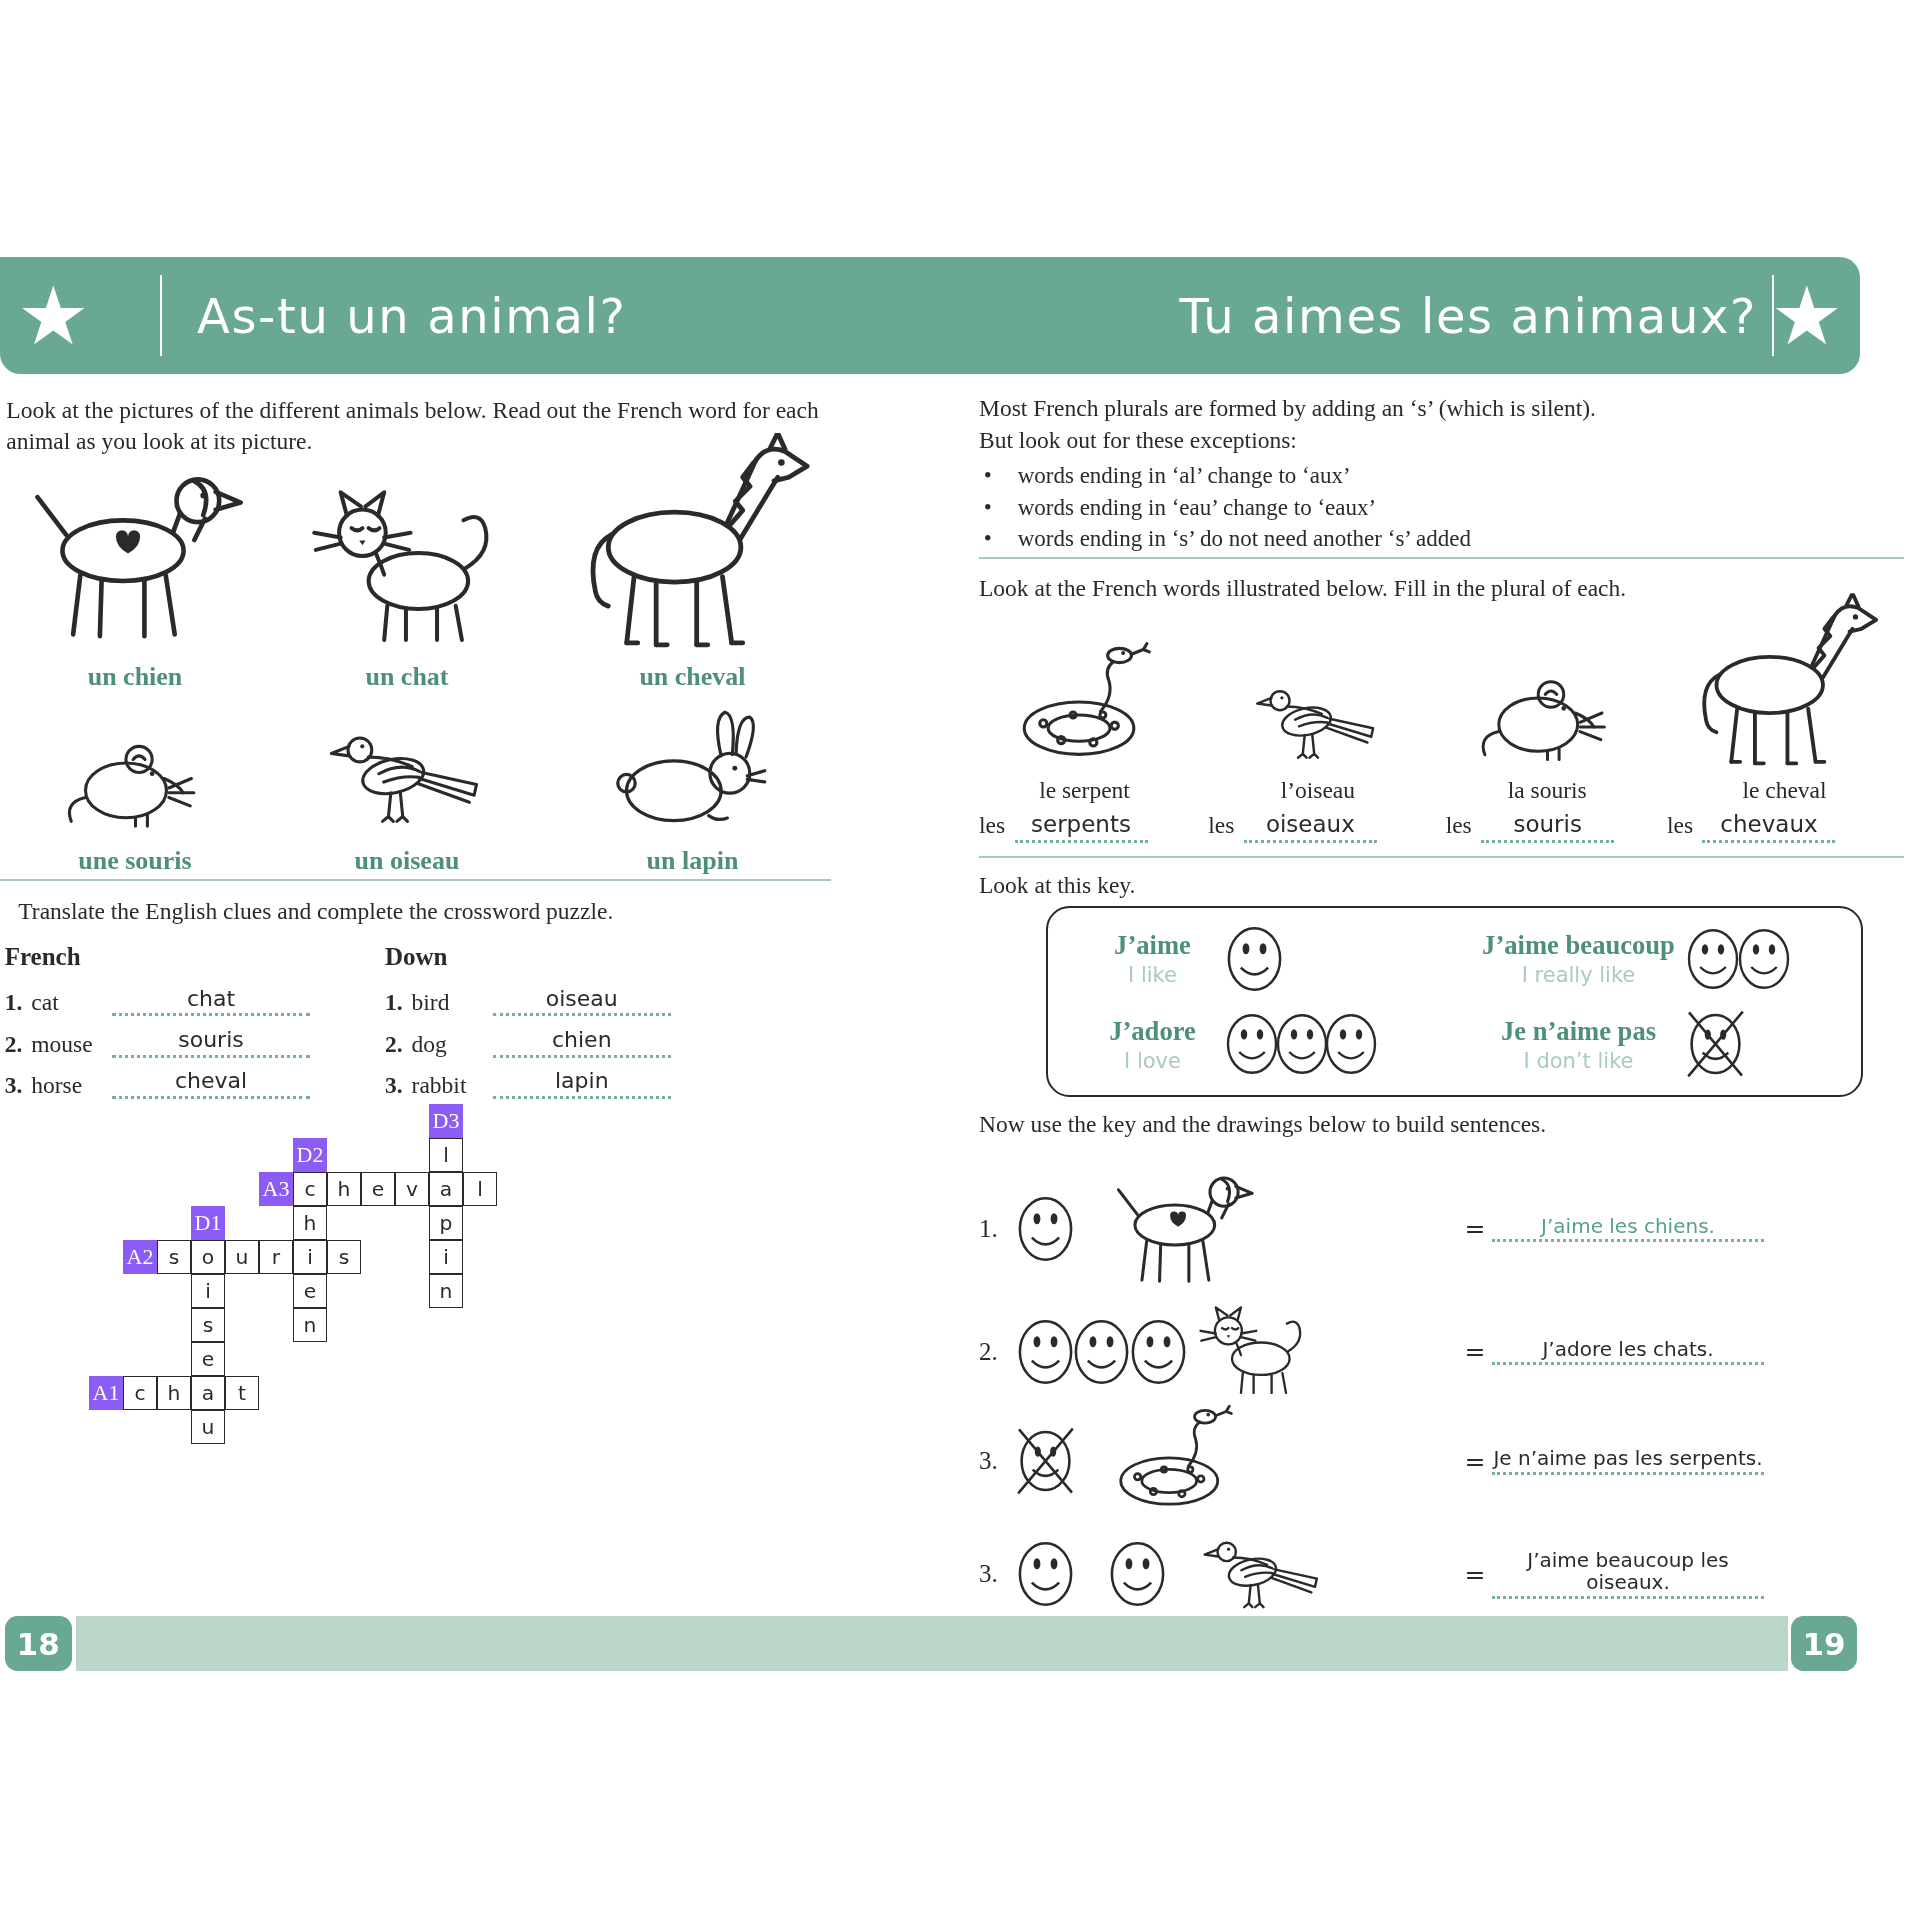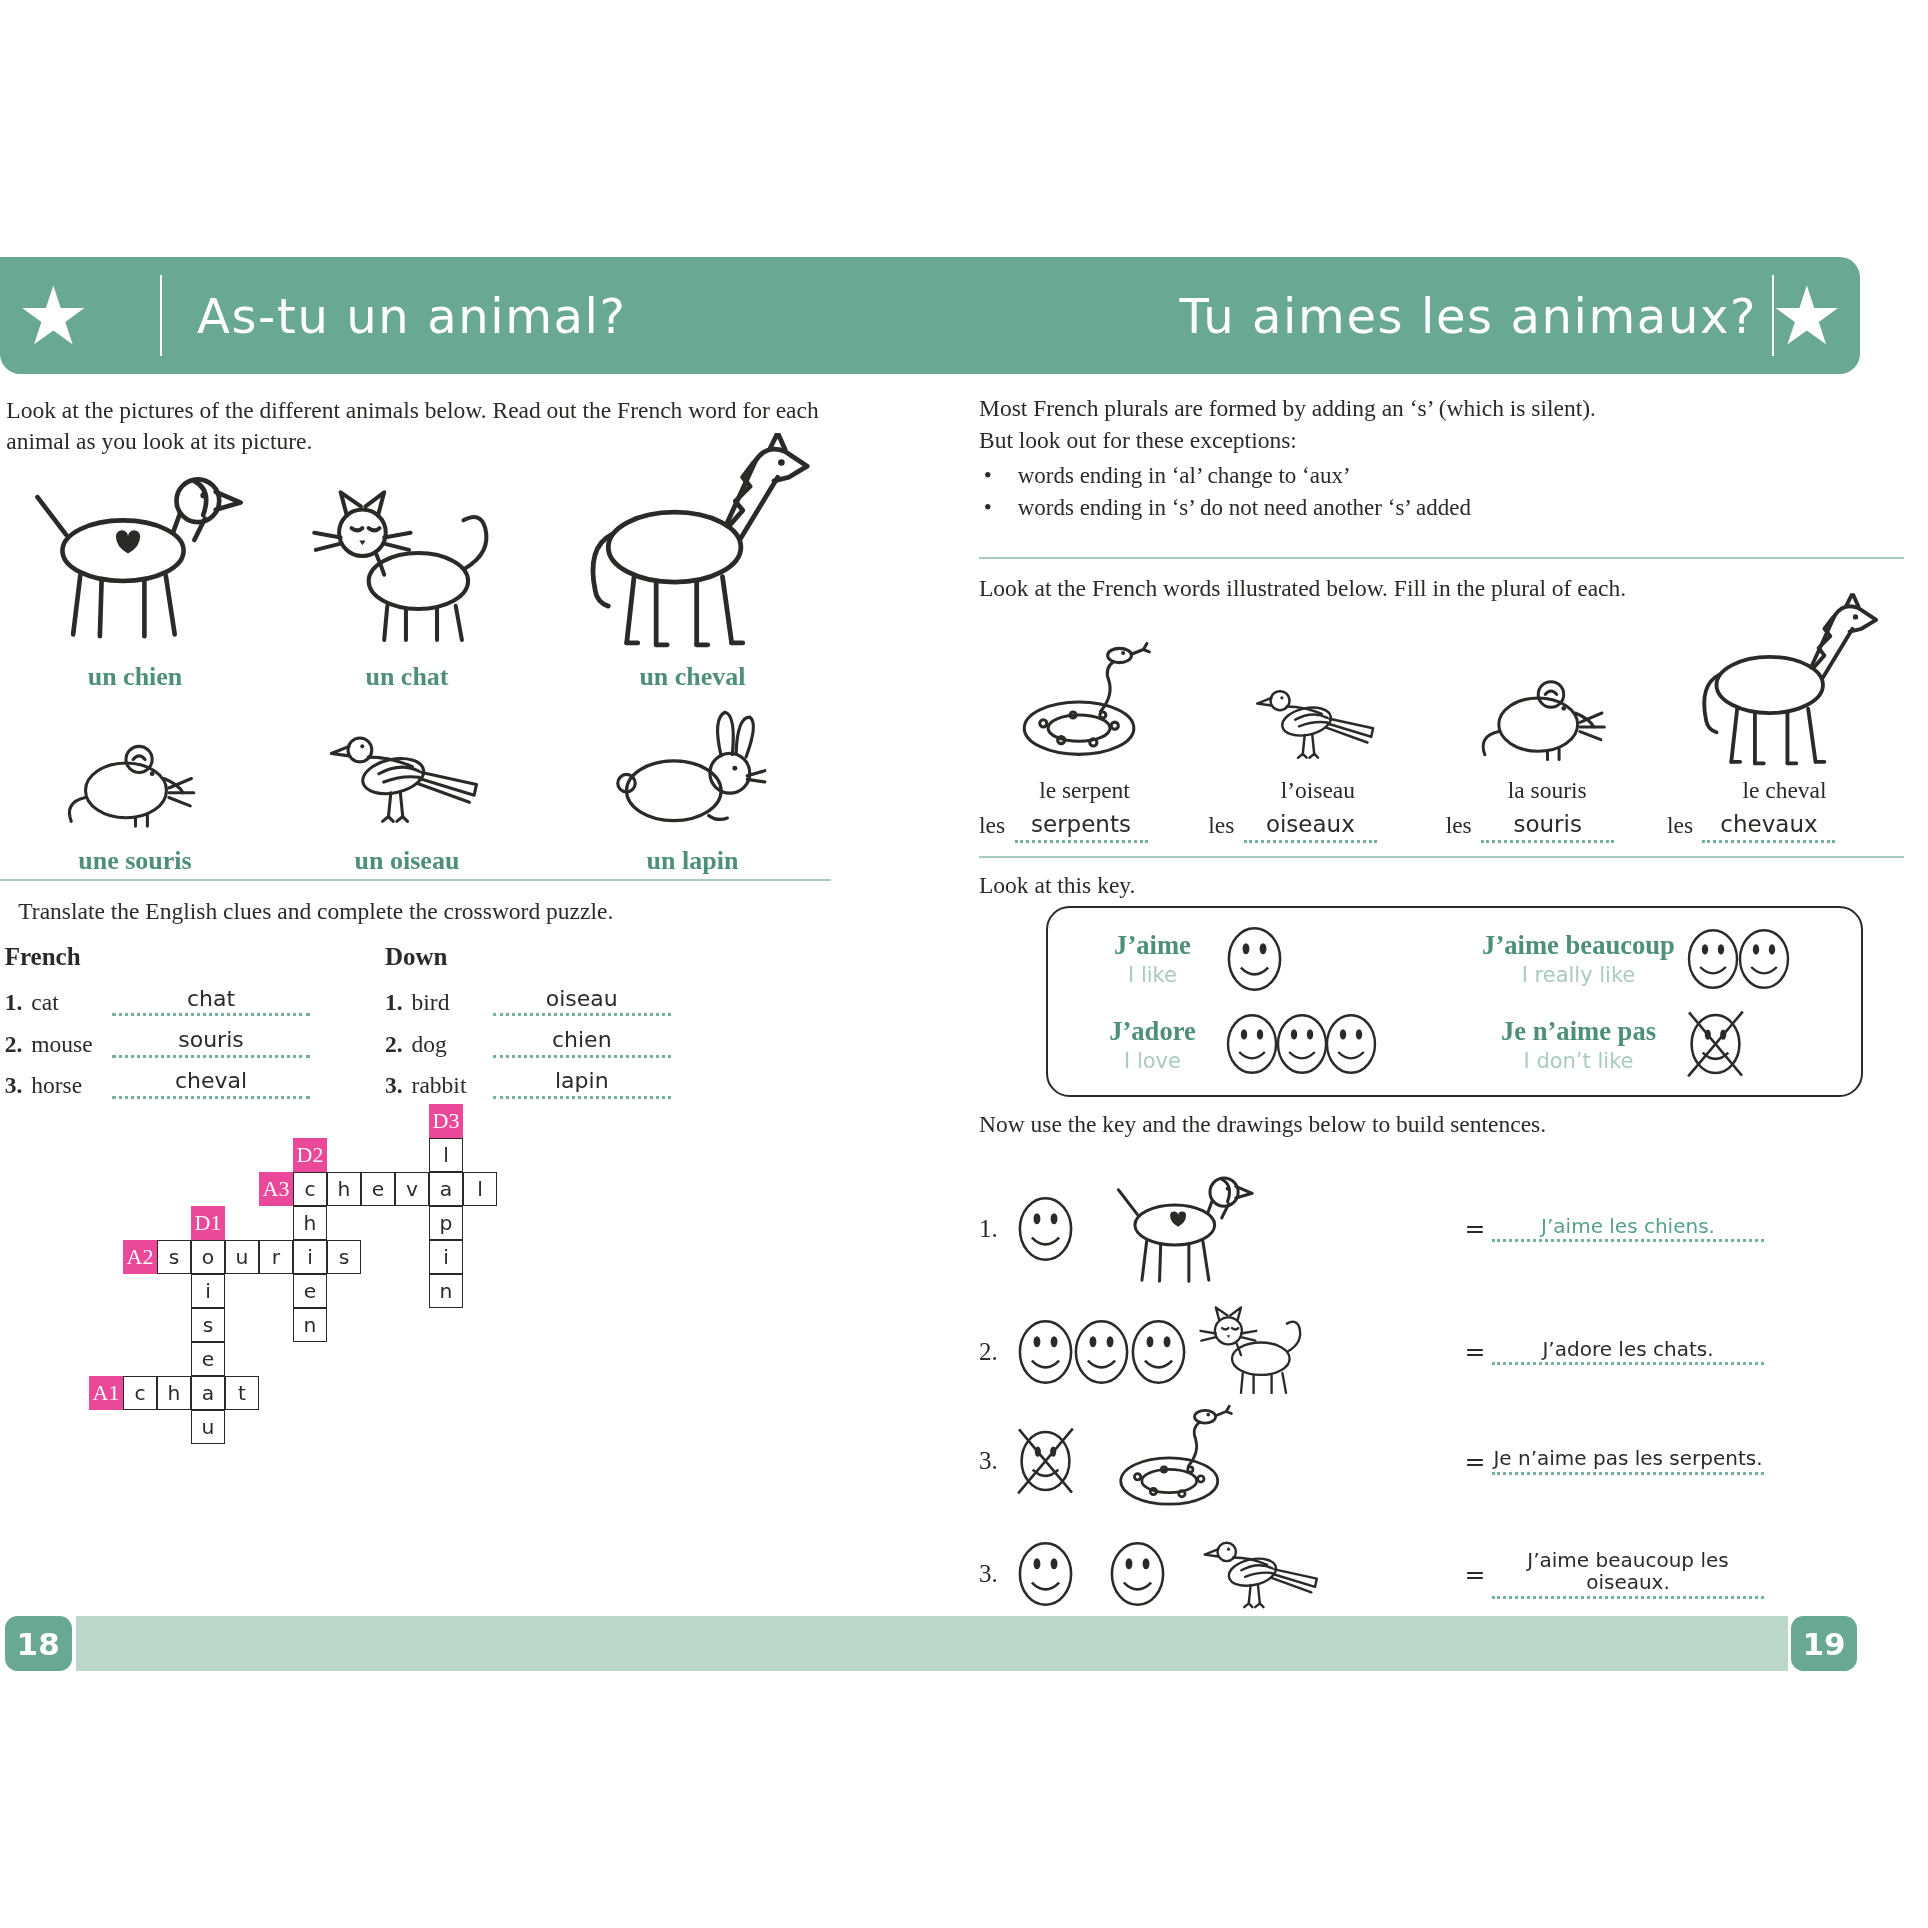--- a/index.html
+++ b/index.html
@@ -320,6 +320,9 @@
         <span>words ending in ‘al’ change to ‘aux’</span>
       </li>
     <li>
+        <span>words ending in ‘eau’ change to ‘eaux’</span>
+      </li>
+    <li>
         <span>words ending in ‘s’ do not need another ‘s’ added</span>
       </li>
   </ul>

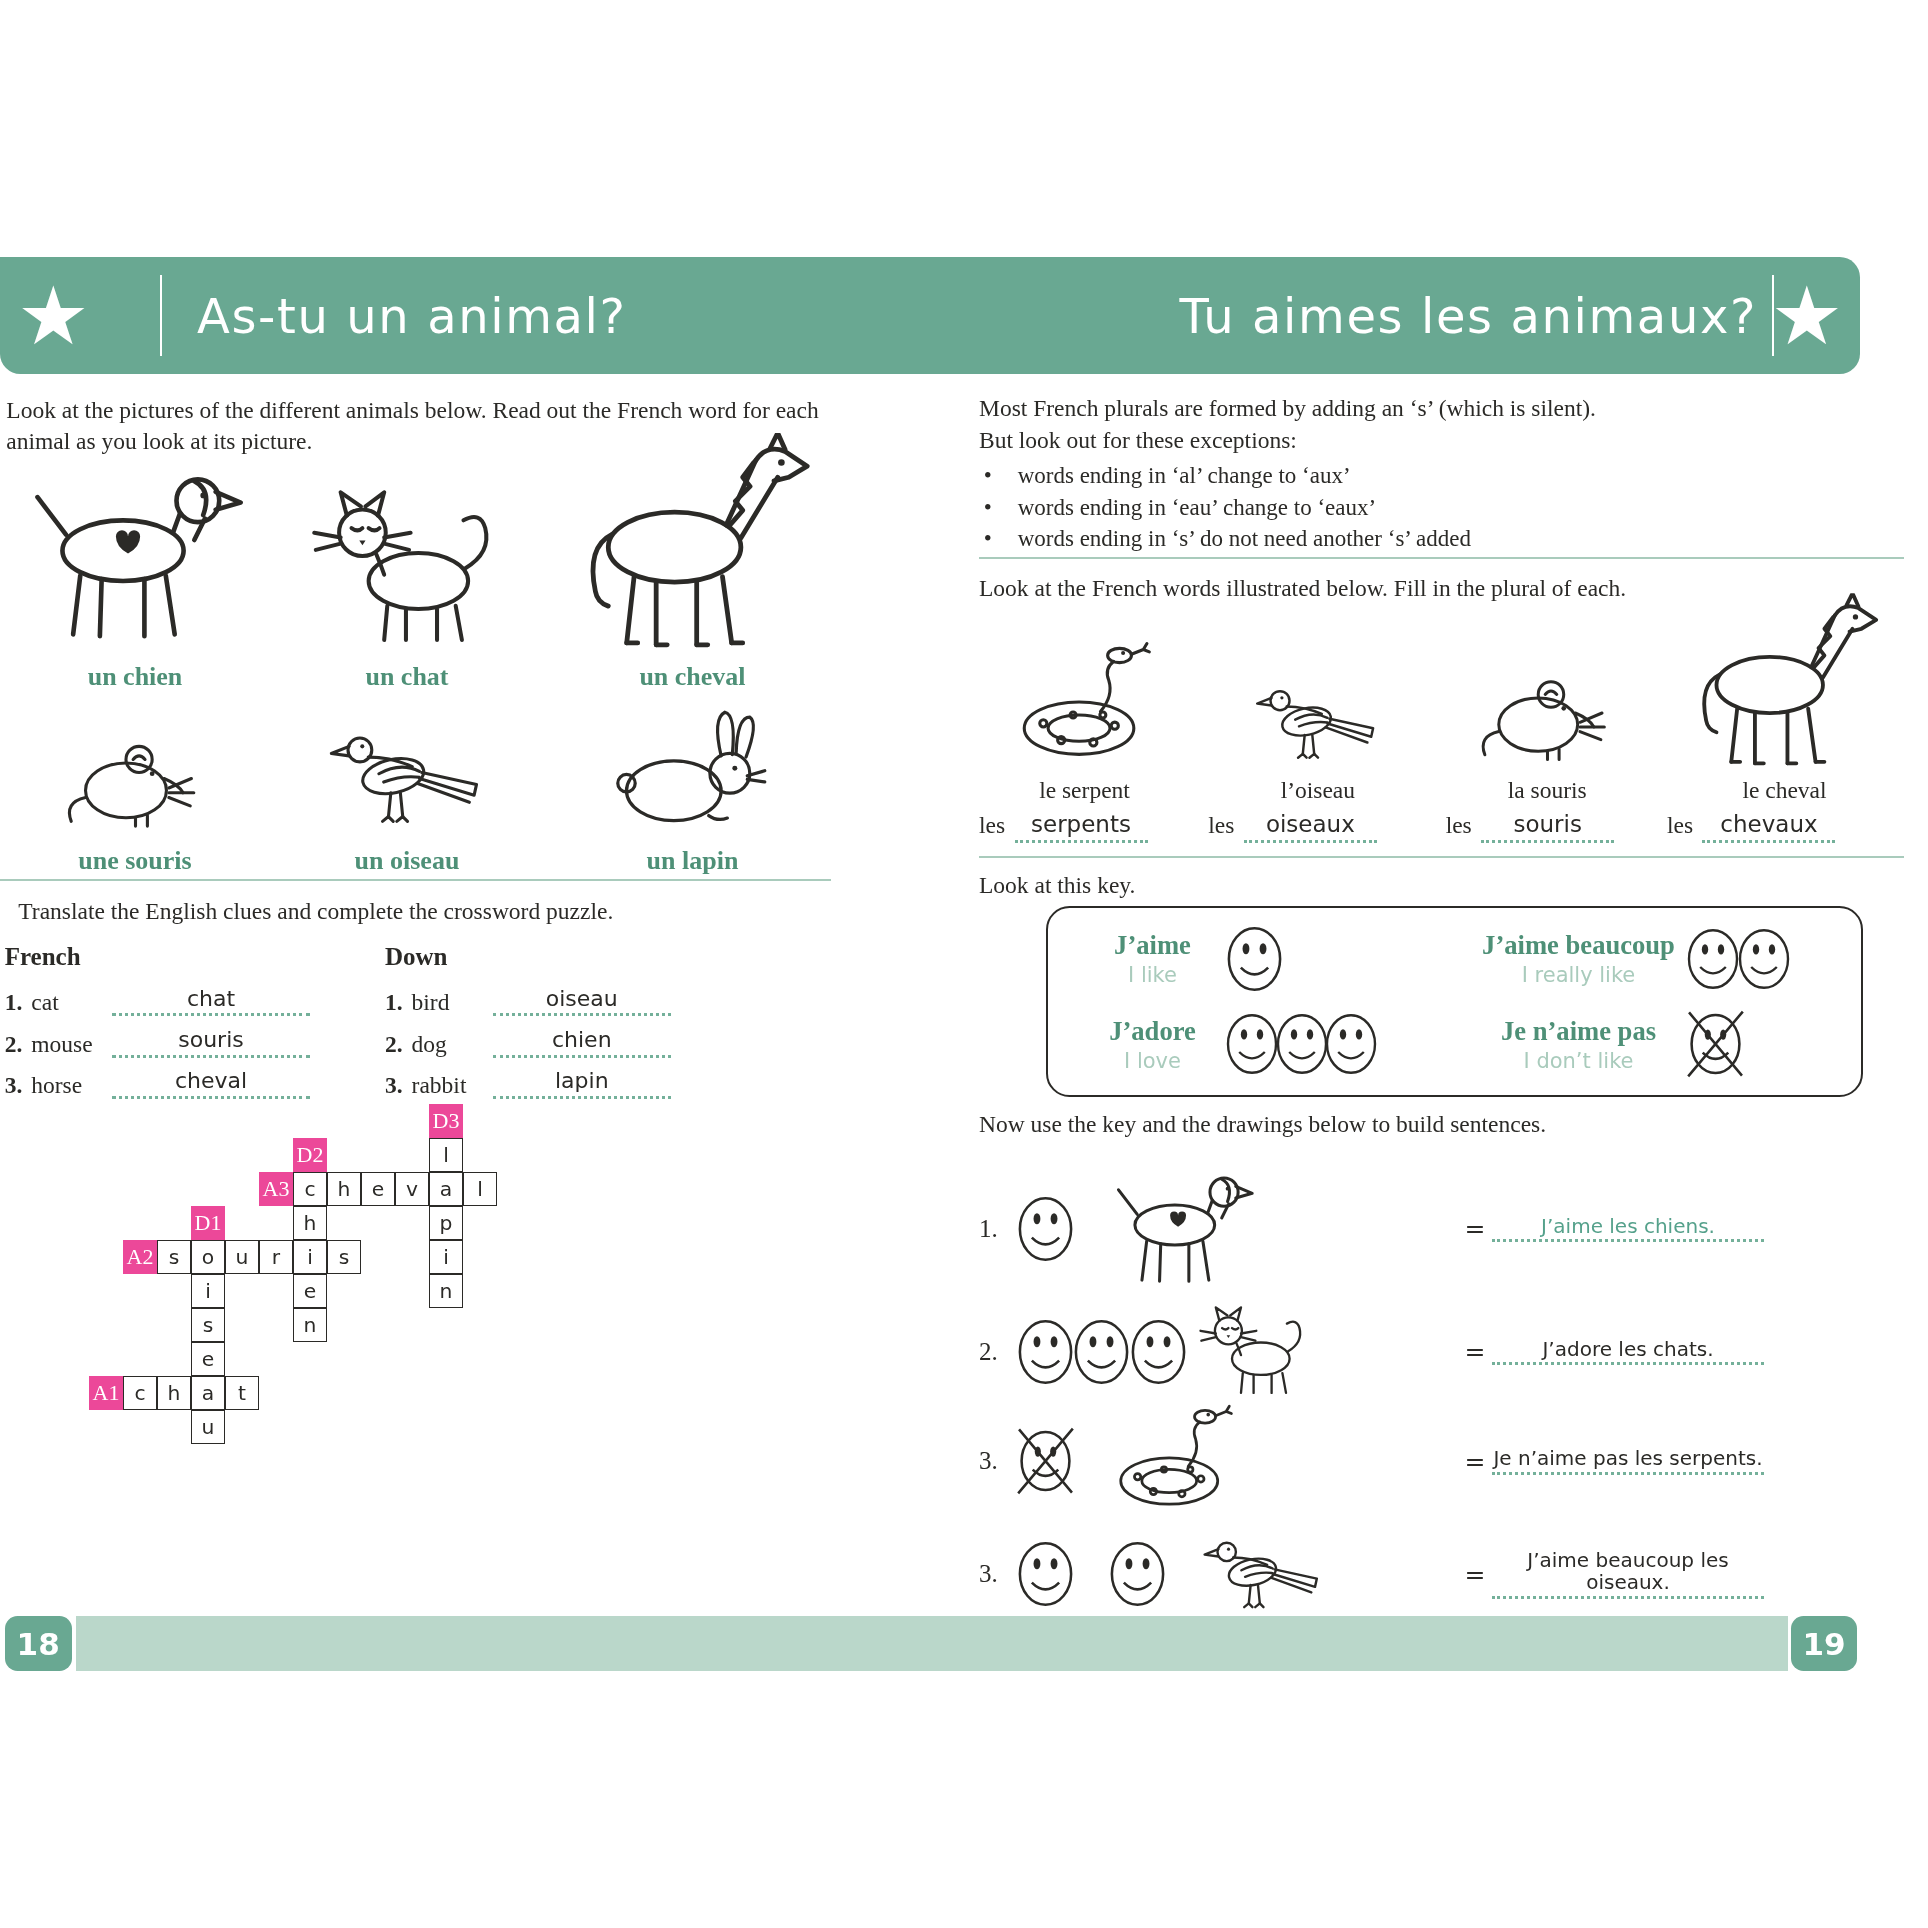--- a/index.html
+++ b/index.html
@@ -42,7 +42,7 @@
   .cw-grid{position:absolute;left:89px;top:1104px;display:grid;
            grid-template-columns:repeat(12,34px);grid-auto-rows:34px;}
   .cw{box-sizing:border-box;display:flex;align-items:center;justify-content:center;}
-  .cw-black{background:#ec4899;color:#ffffff;font-family:"Liberation Serif",serif;font-size:22px;}
+  .cw-black{background:#8b5cf6;color:#ffffff;font-family:"Liberation Serif",serif;font-size:22px;}
   .cw-cell{background:#ffffff;border:1.6px solid #2b2a27;font-family:"DejaVu Sans",sans-serif;
            font-size:20.3px;color:#2b2a27;}
   

